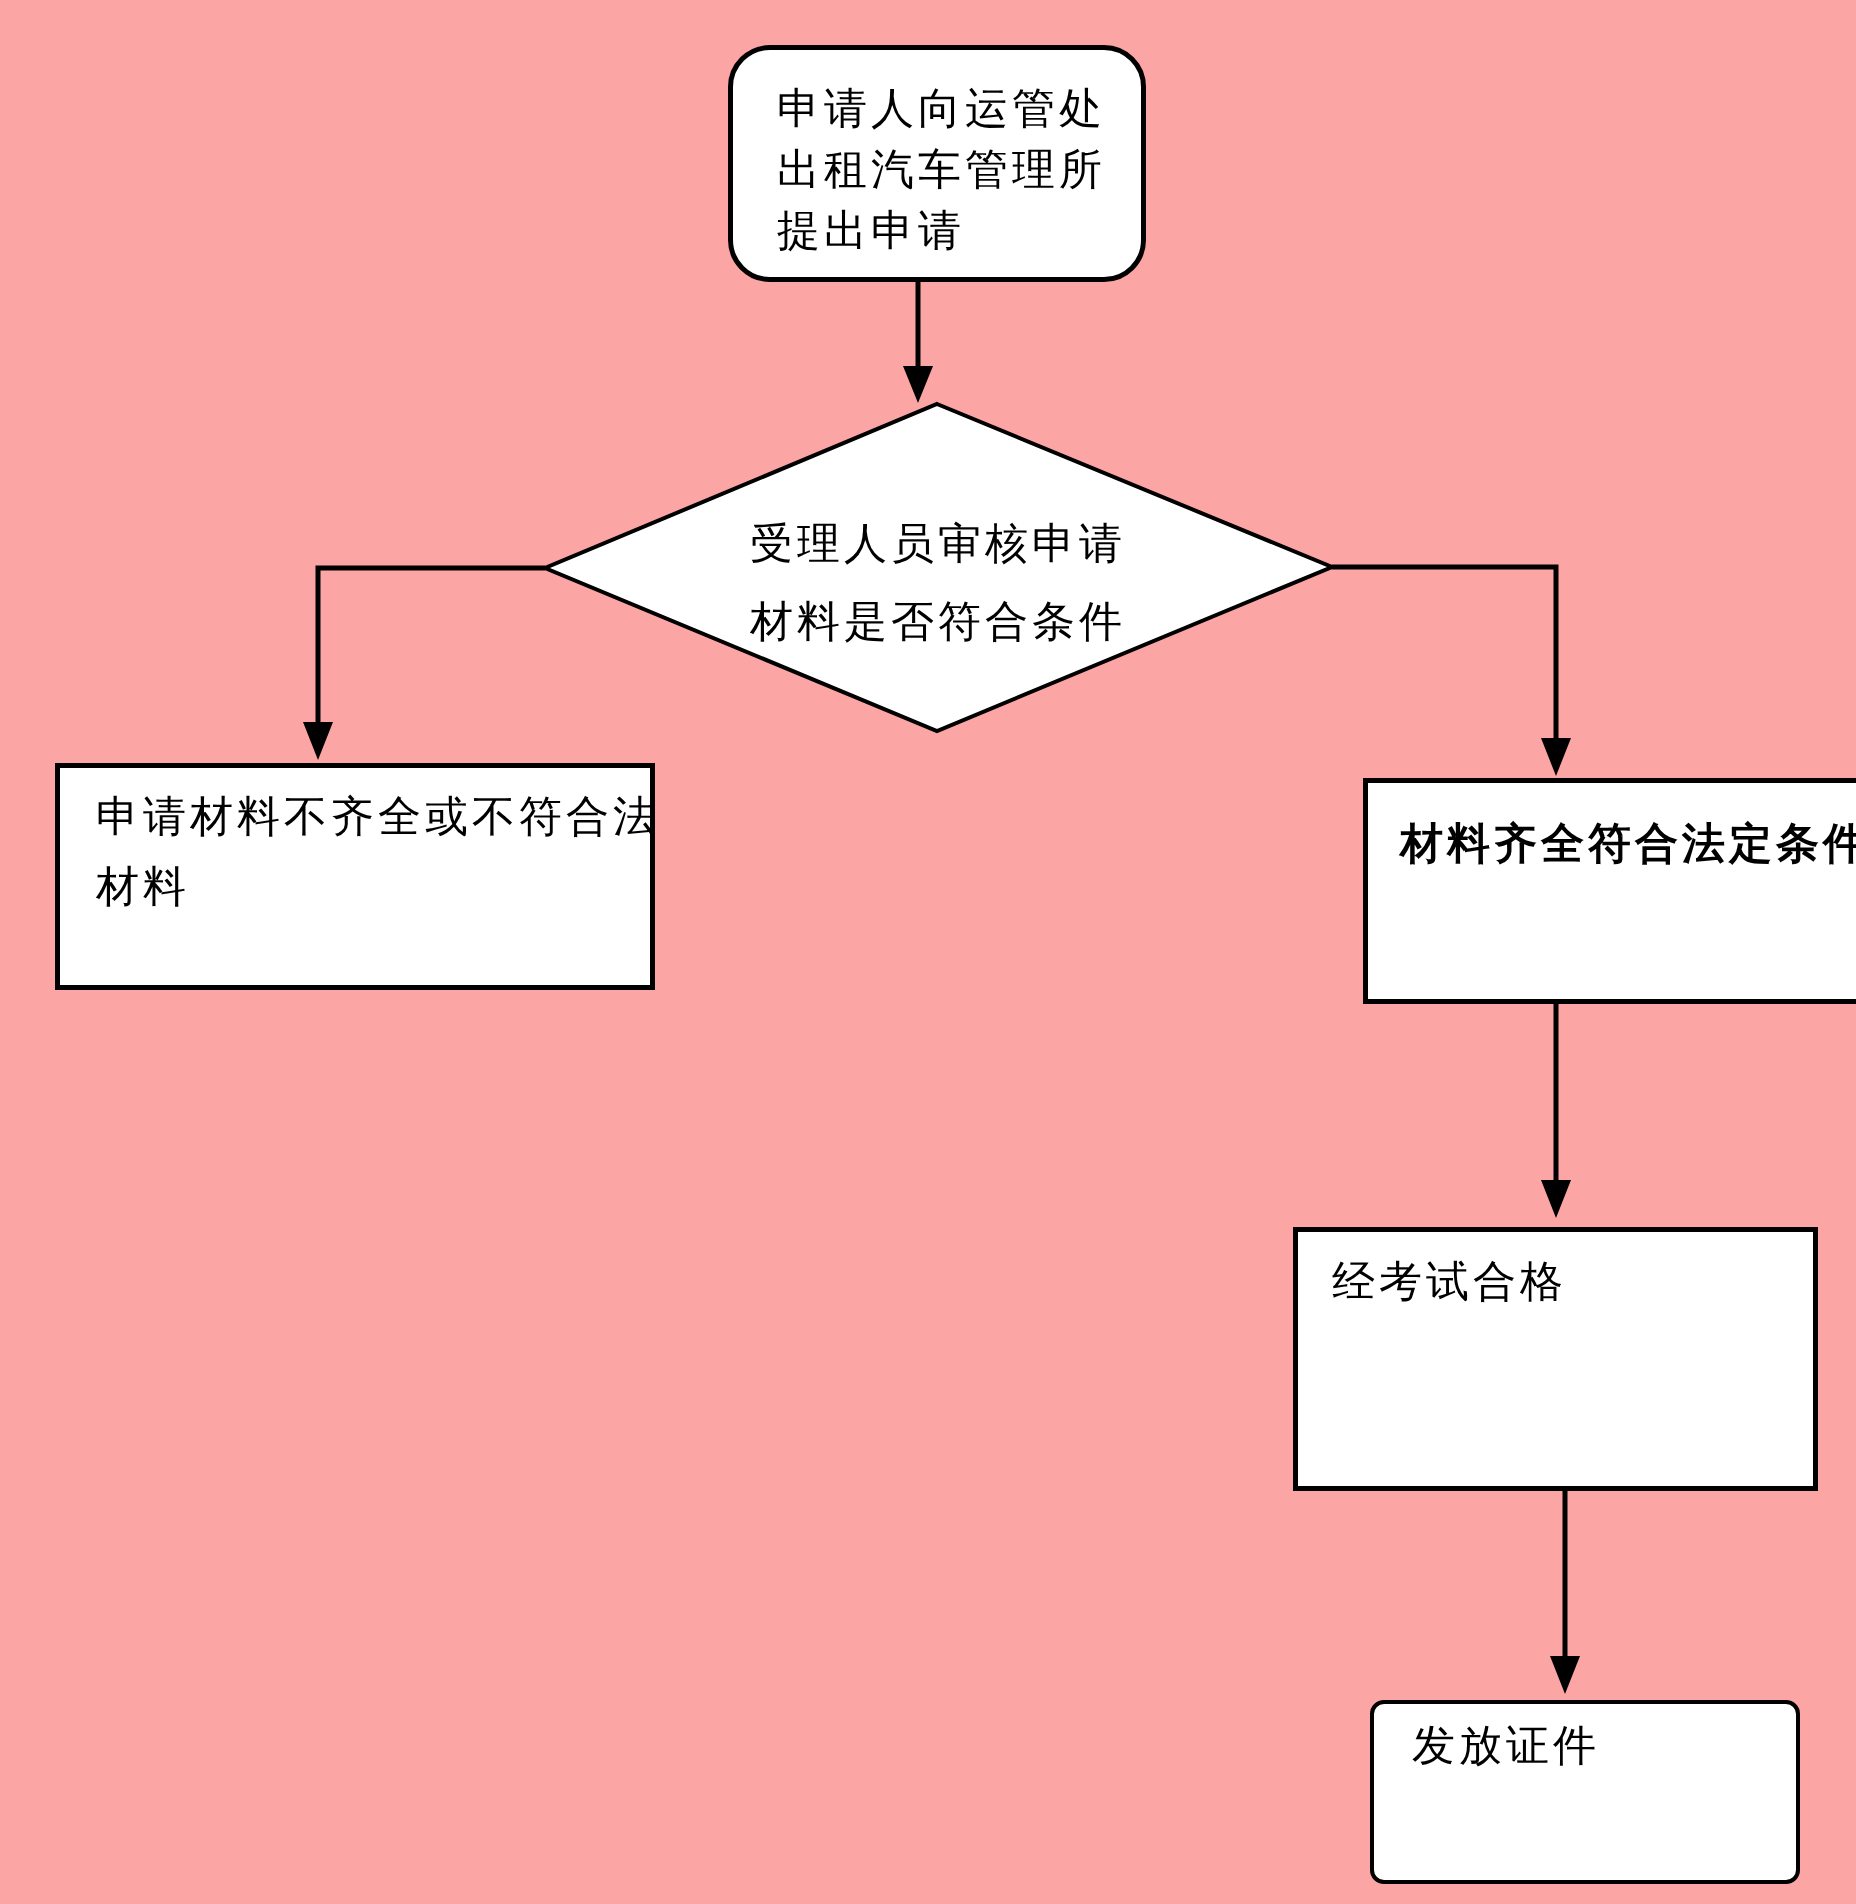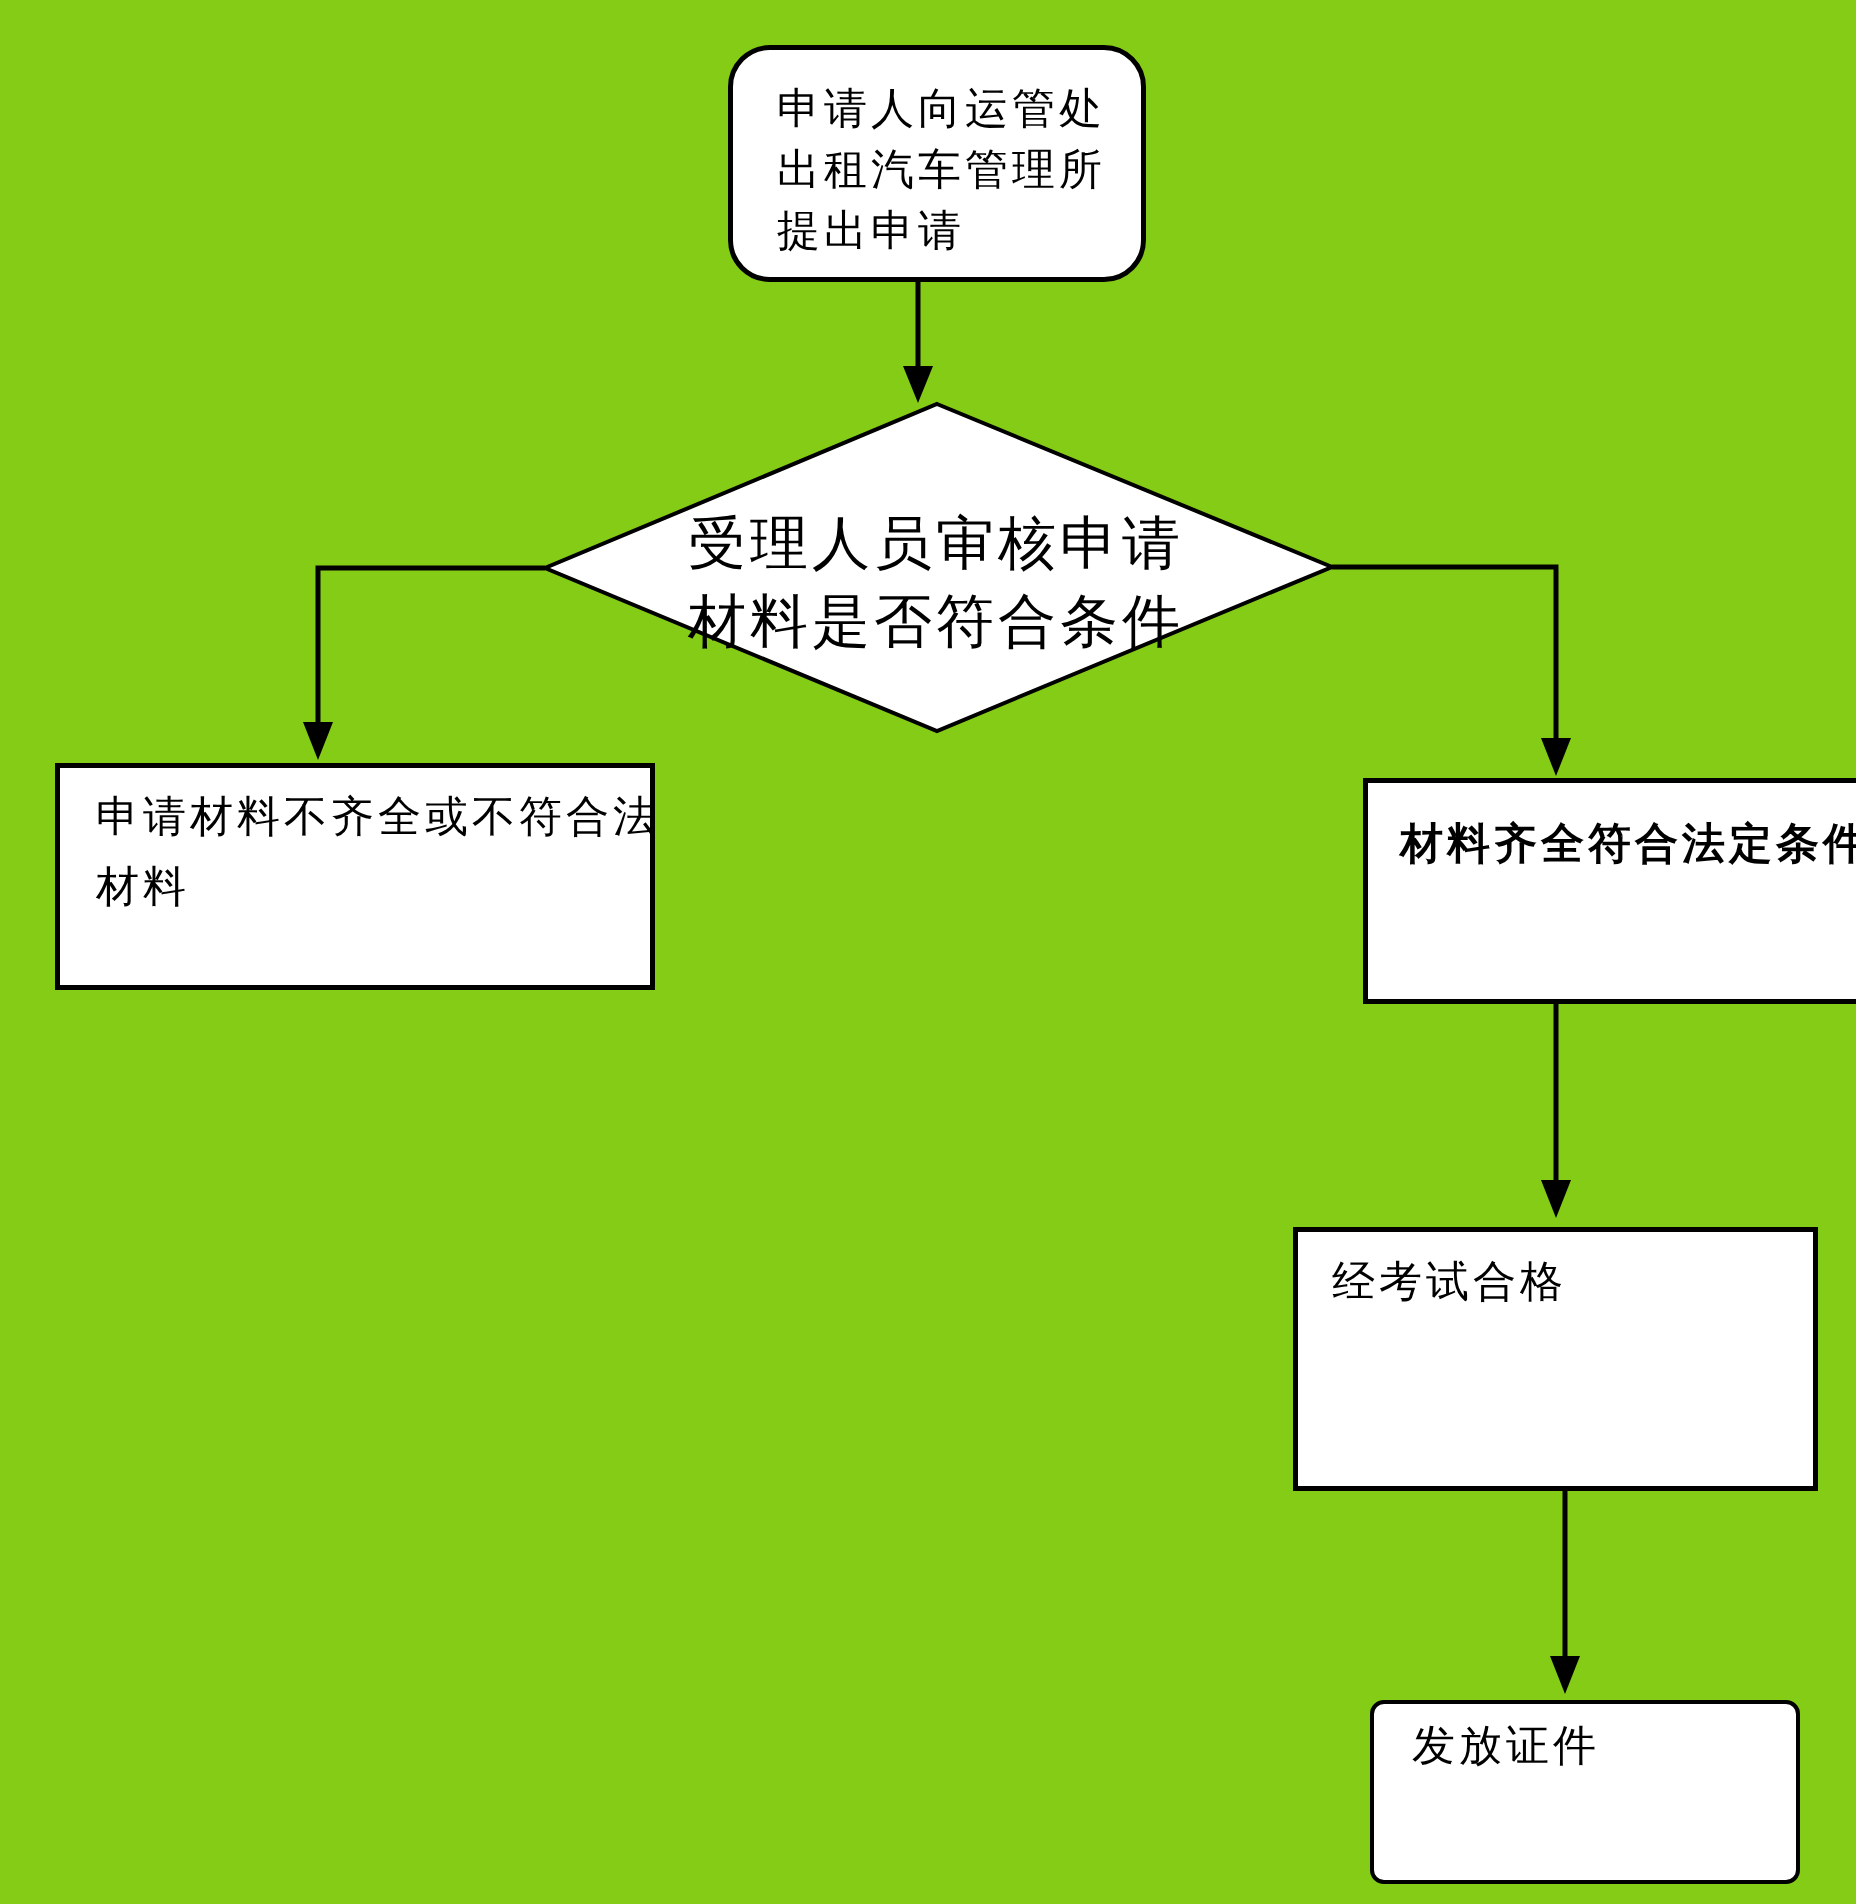--- a/index.html
+++ b/index.html
@@ -11,7 +11,7 @@
     position: relative;
     width: 1856px;
     height: 1904px;
-    background: #84cc16;
+    background: #fca5a5;
     font-family: "Liberation Serif", "DejaVu Serif", serif;
     color: #000000;
   }

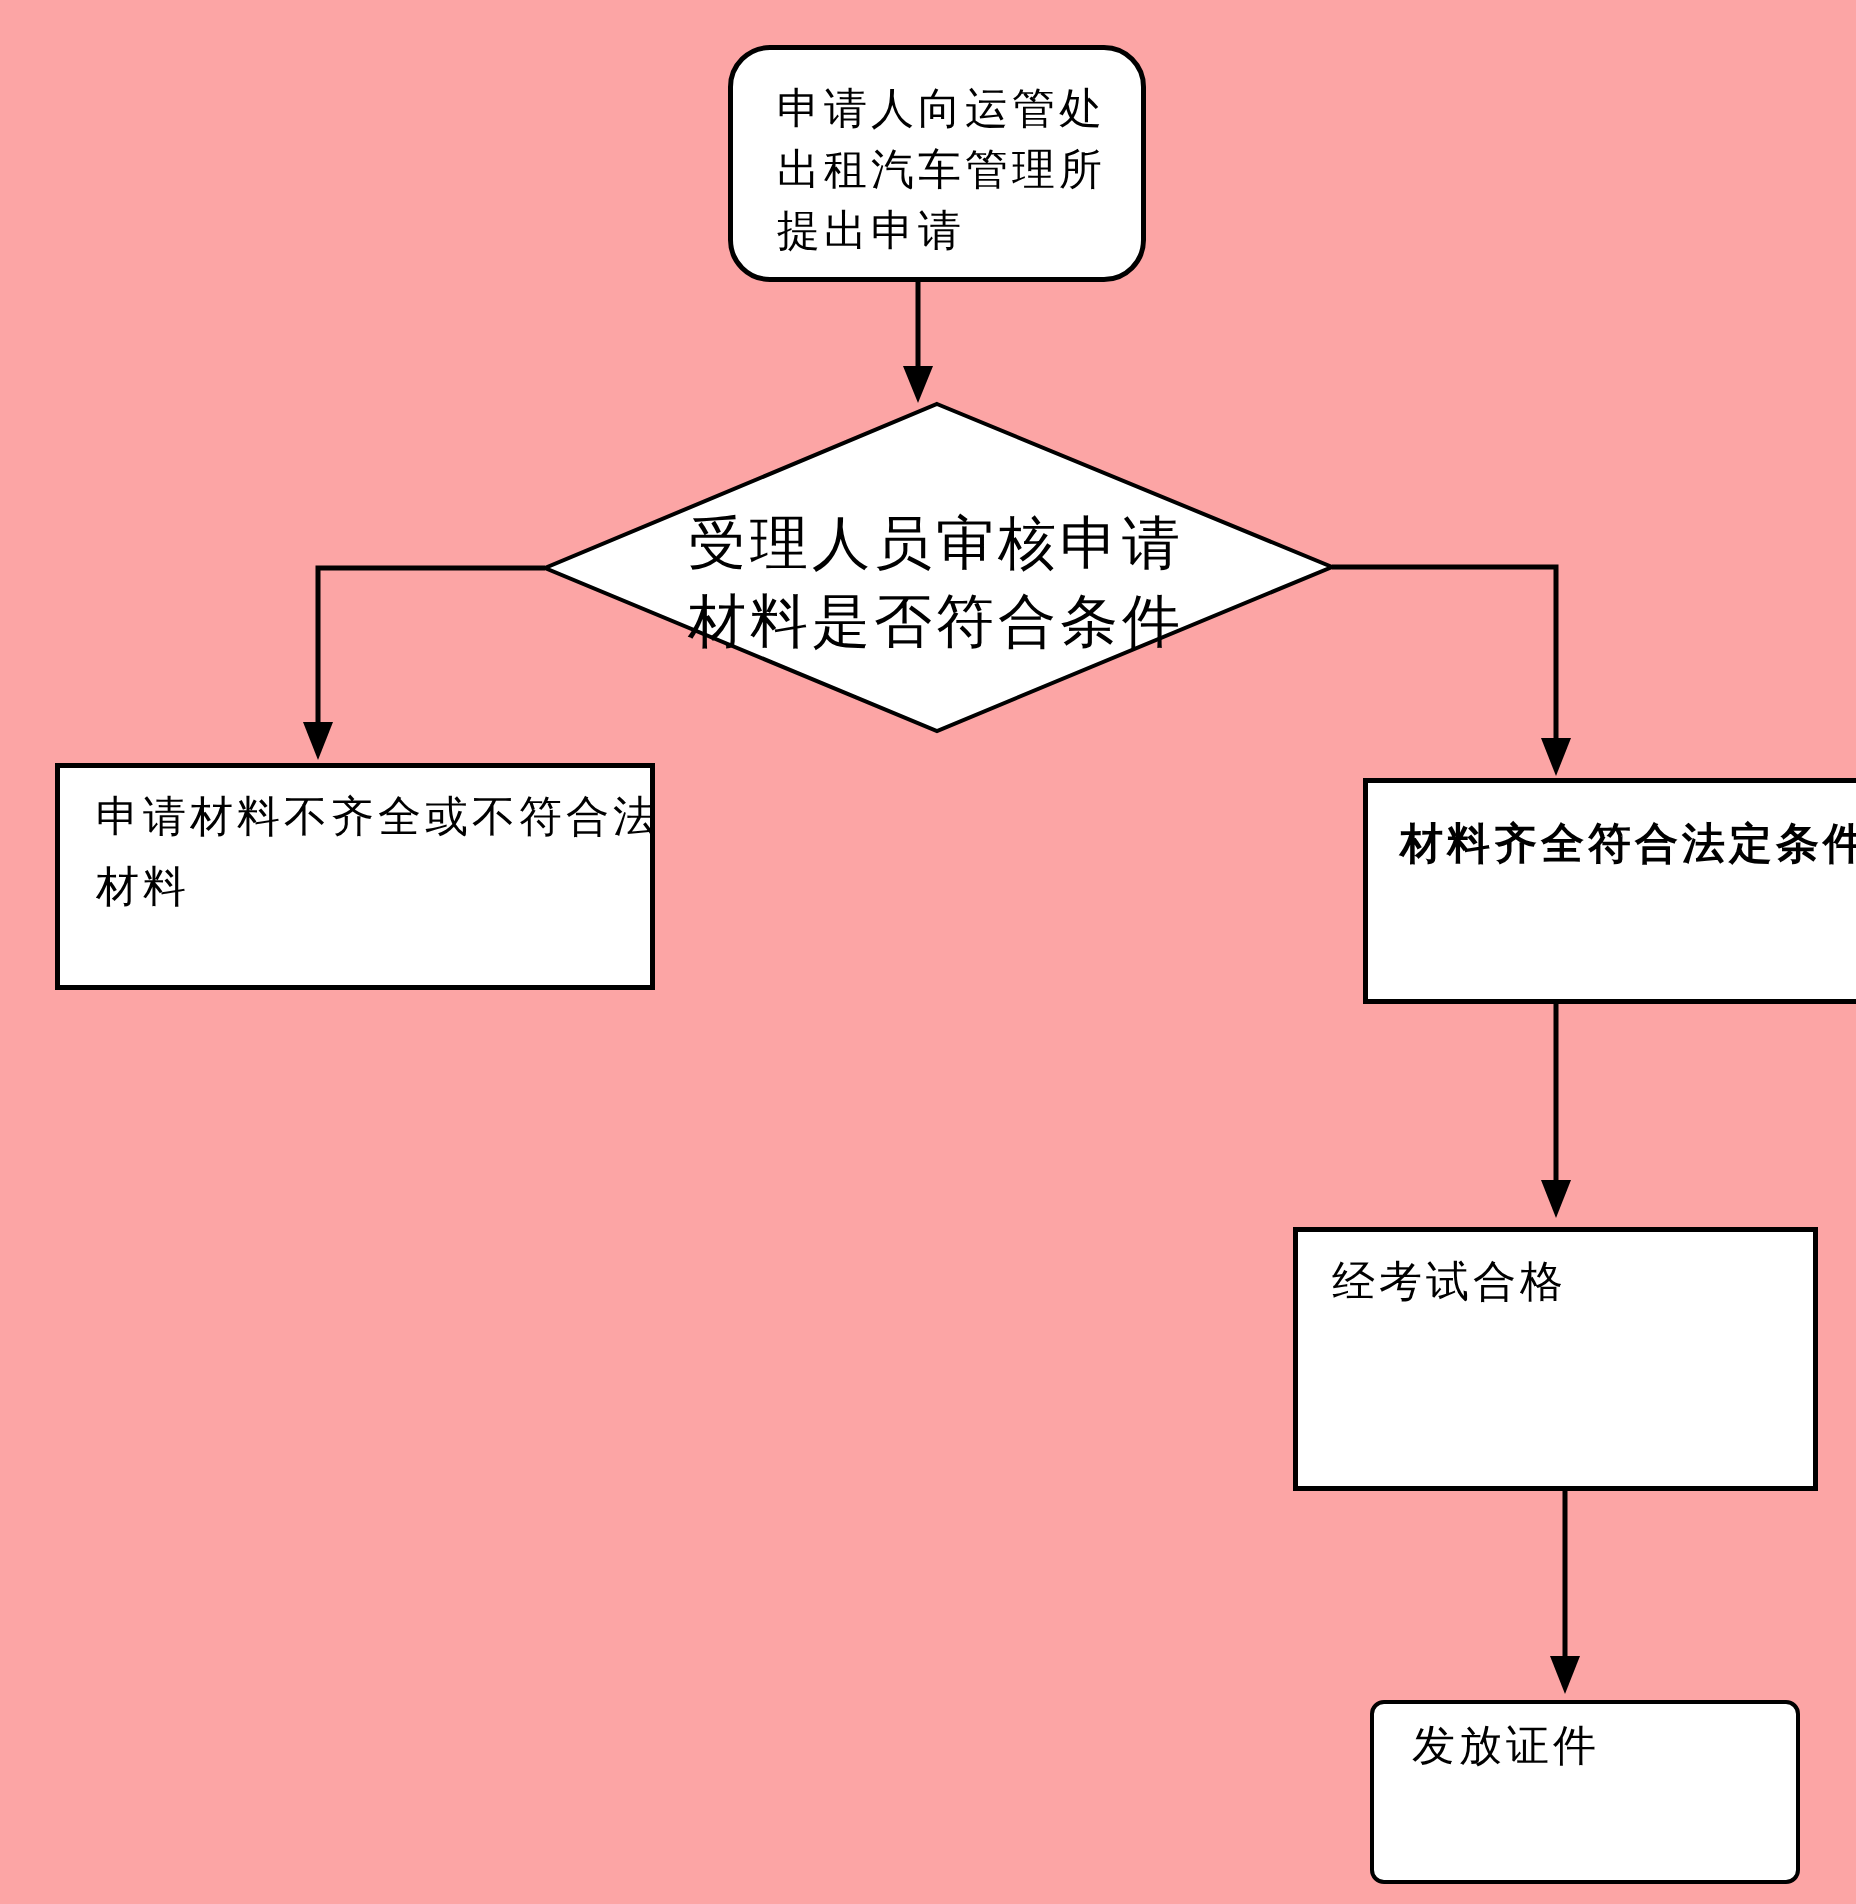--- a/index.html
+++ b/index.html
@@ -73,7 +73,8 @@
     position: absolute;
     left: 688px; top: 505px;
     width: 500px;
-    font-size: 58px;
+    text-align: center;
+    font-size: 43px;
     letter-spacing: 4px;
     line-height: 78px;
     color: #000000;

